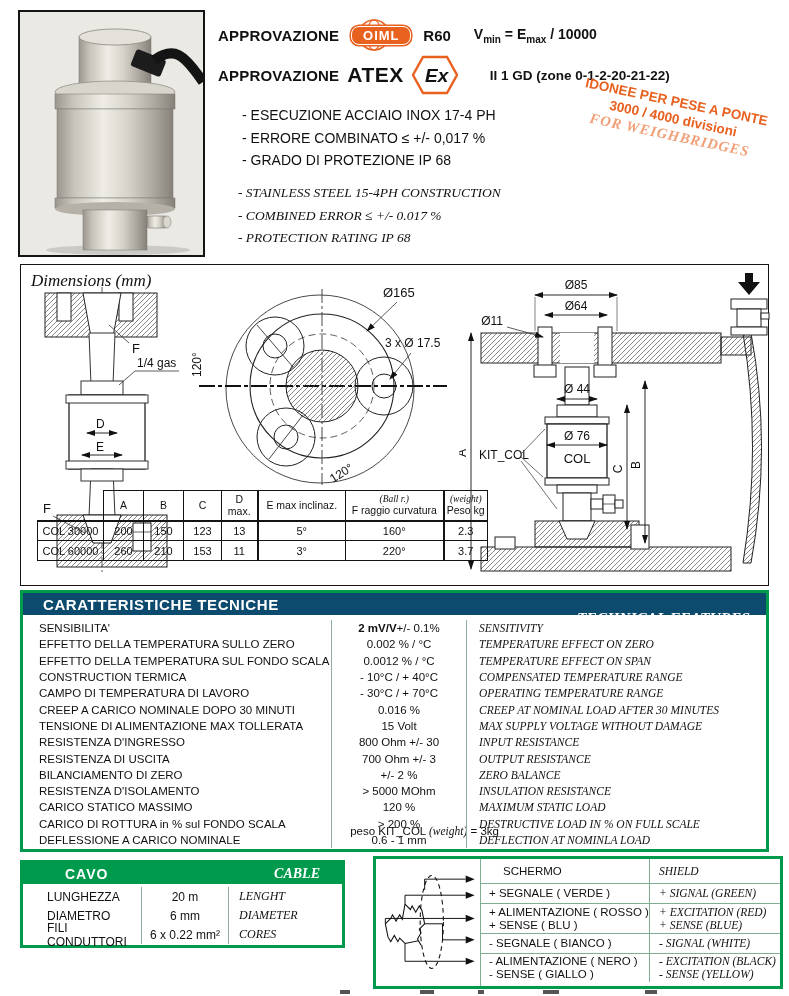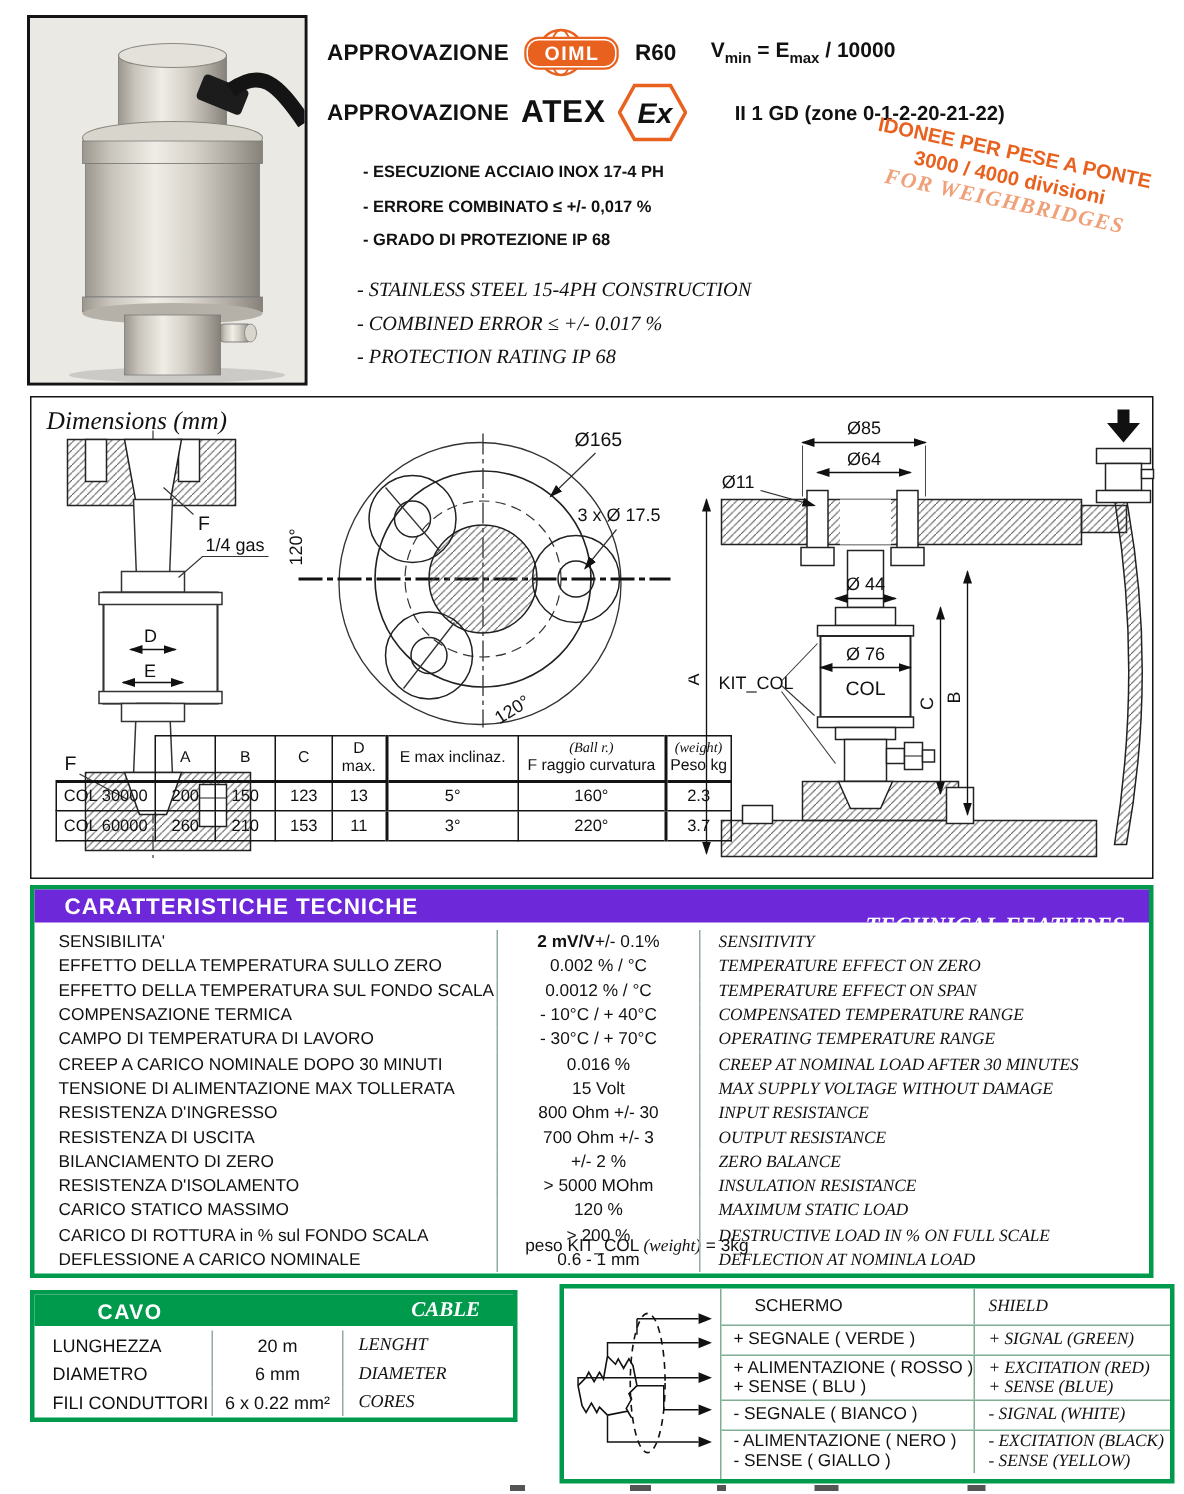--- a/index.html
+++ b/index.html
@@ -24,7 +24,7 @@
   .formula{font-weight:bold;font-size:14px;margin-left:14px;}
   .atex{font-weight:bold;font-size:21px;letter-spacing:.5px;}
   .zone{font-weight:bold;font-size:13.5px;padding-left:24px;}
-  .feat-it{left:242px;top:104px;font-weight:bold;font-size:11px;line-height:22.5px;}
+  .feat-it{left:242px;top:104px;font-weight:normal;font-size:14px;line-height:22.5px;}
   .feat-en{left:238px;top:182px;font-size:13.5px;line-height:22.5px;font-family:"Liberation Serif",serif;font-style:italic;}
   .stamp{left:556px;top:94px;width:234px;transform:rotate(12deg);text-align:center;color:#e8611f;}
   .stamp .l1{font-weight:bold;font-size:13.5px;}

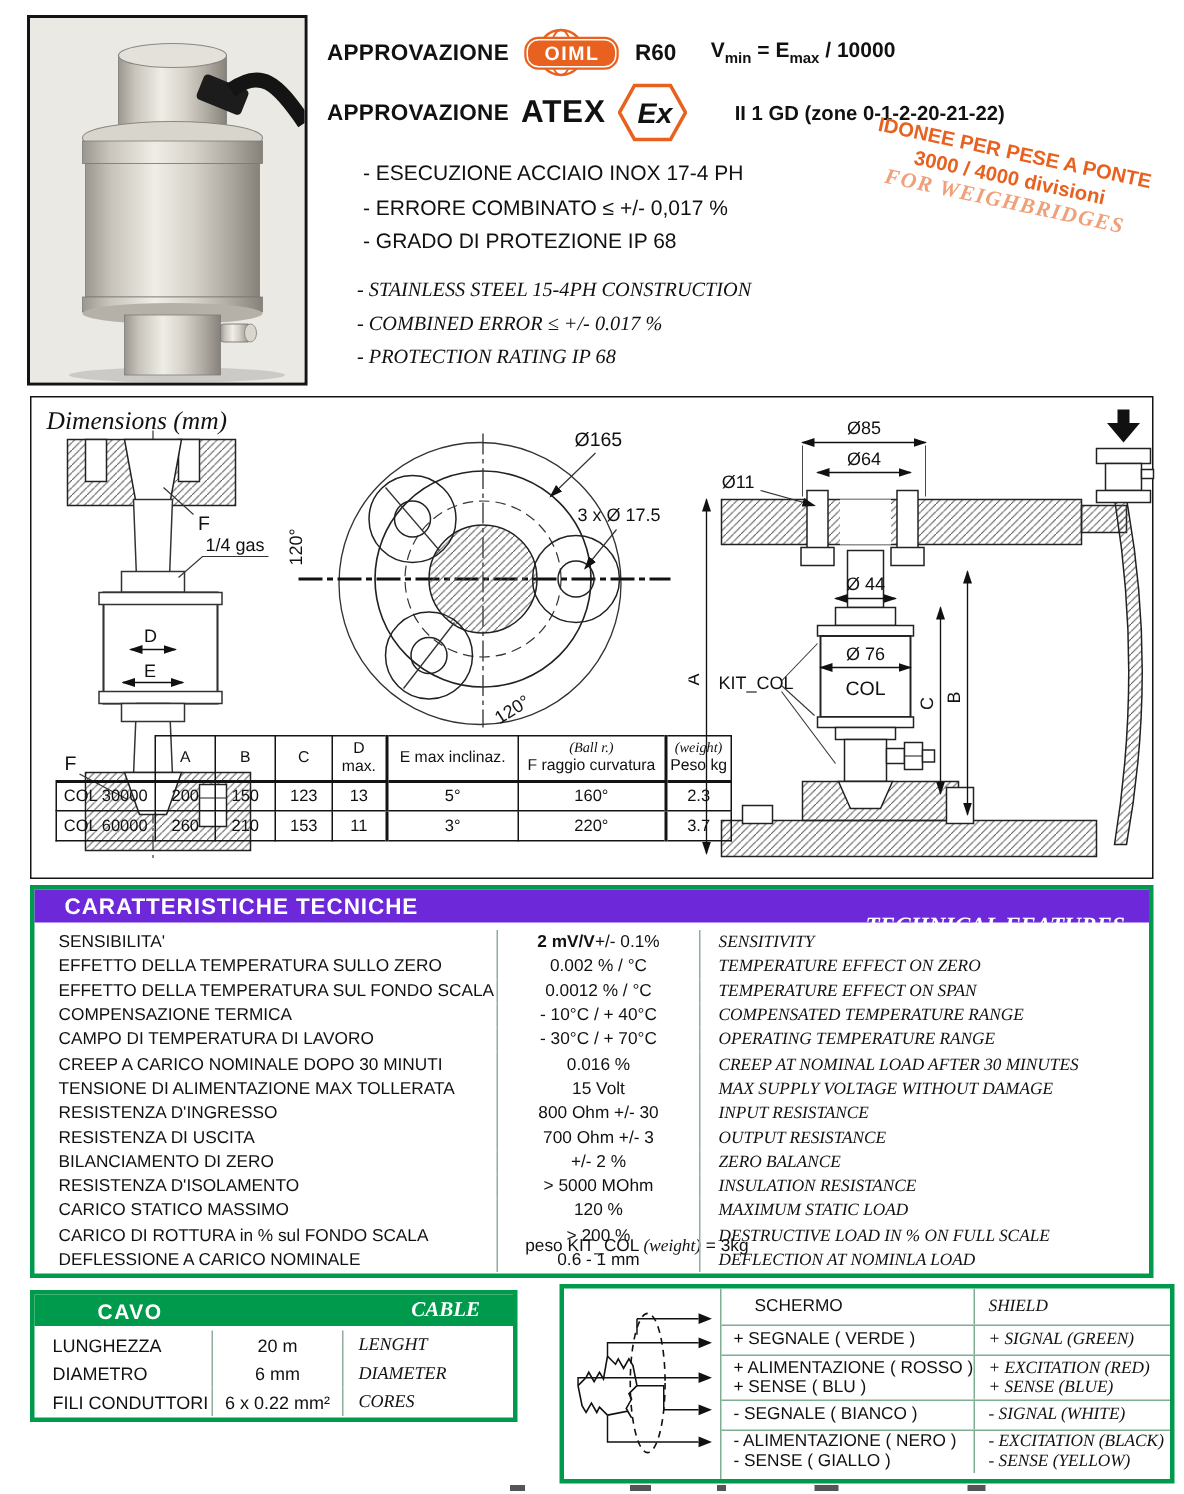--- a/index.html
+++ b/index.html
@@ -47,7 +47,7 @@
 
   
   .specbox{left:20px;top:590px;width:749px;height:262px;border:3px solid #009a4d;}
-  .spechead{height:22px;background:#6d28d9;color:#fff;display:flex;justify-content:space-between;align-items:center;padding:0 16px 0 20px;}
+  .spechead{height:22px;background:#0c4a6e;color:#fff;display:flex;justify-content:space-between;align-items:center;padding:0 16px 0 20px;}
   .spechead .hit{font-size:15px;font-weight:bold;letter-spacing:.6px;}
   .spechead .hen{font-size:15.5px;font-weight:bold;font-family:"Liberation Serif",serif;font-style:italic;margin-top:28px;}
   .specrows{padding-top:5px;}

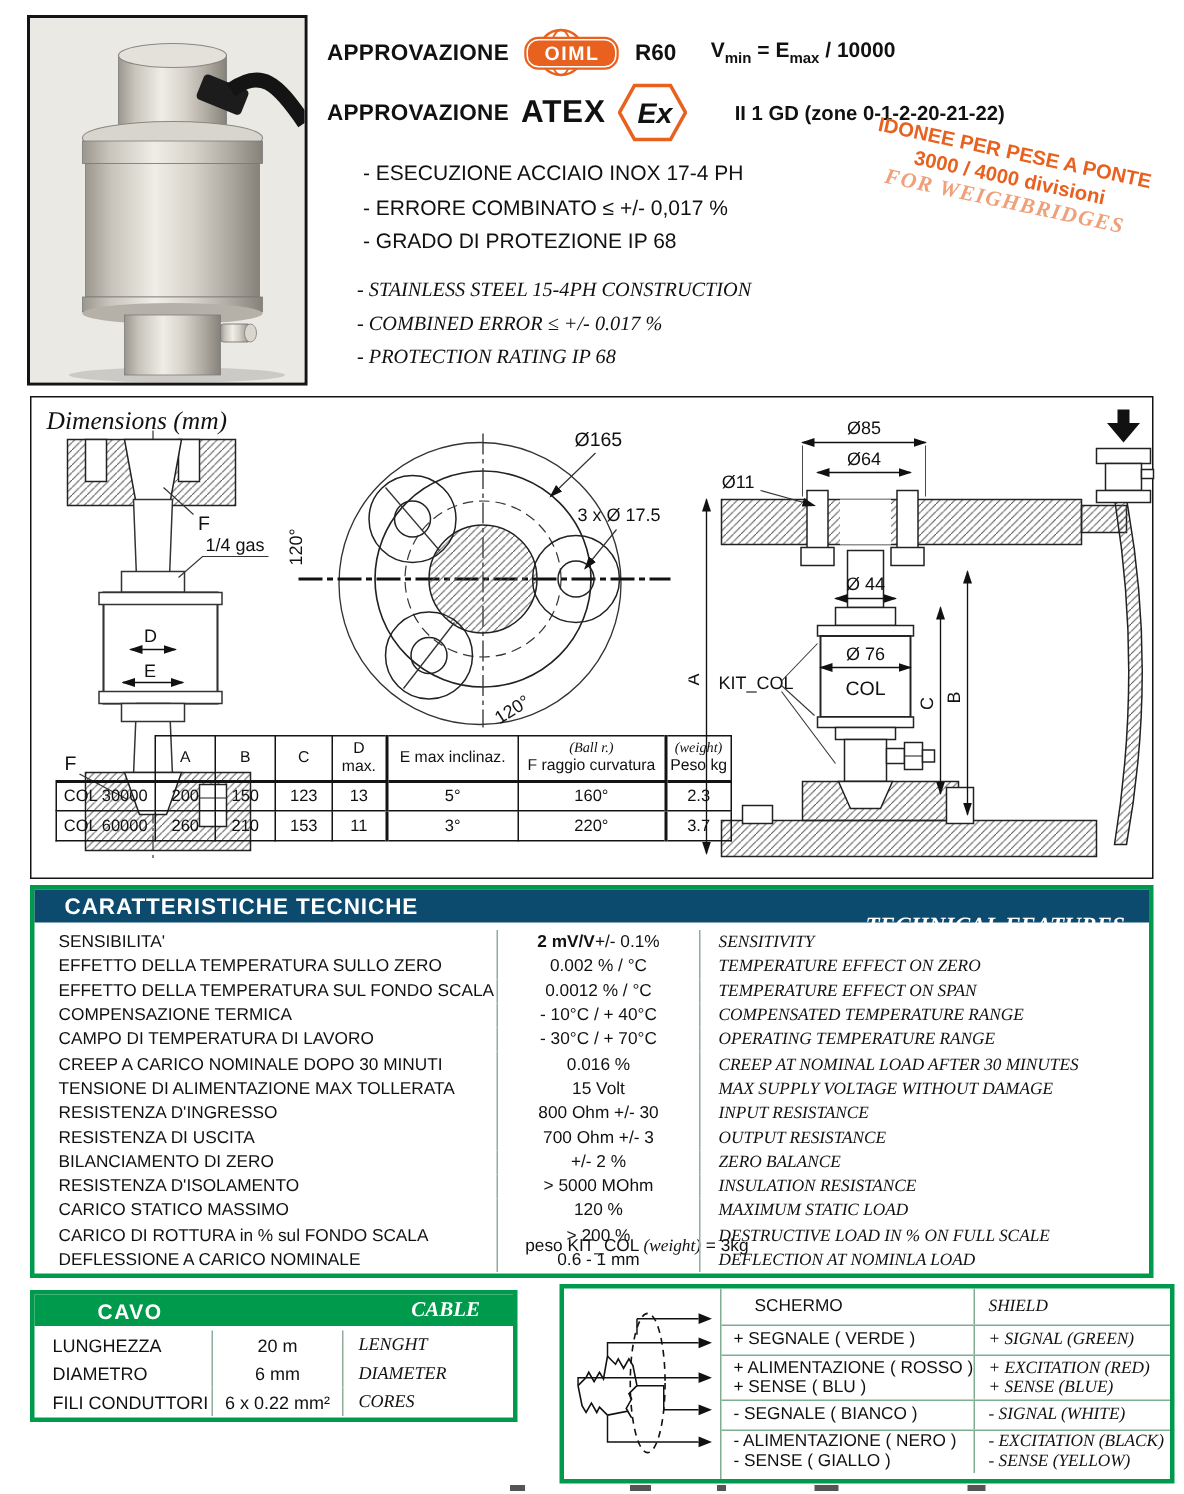--- a/index.html
+++ b/index.html
@@ -381,7 +381,7 @@
         <div class="s-en">TEMPERATURE EFFECT ON SPAN</div>
       </div>
       <div class="srow">
-        <div class="s-it">COMPENSAZIONE TERMICA</div>
+        <div class="s-it">CONSTRUCTION TERMICA</div>
         <div class="s-val">- 10°C / + 40°C</div>
         <div class="s-en">COMPENSATED TEMPERATURE RANGE</div>
       </div>

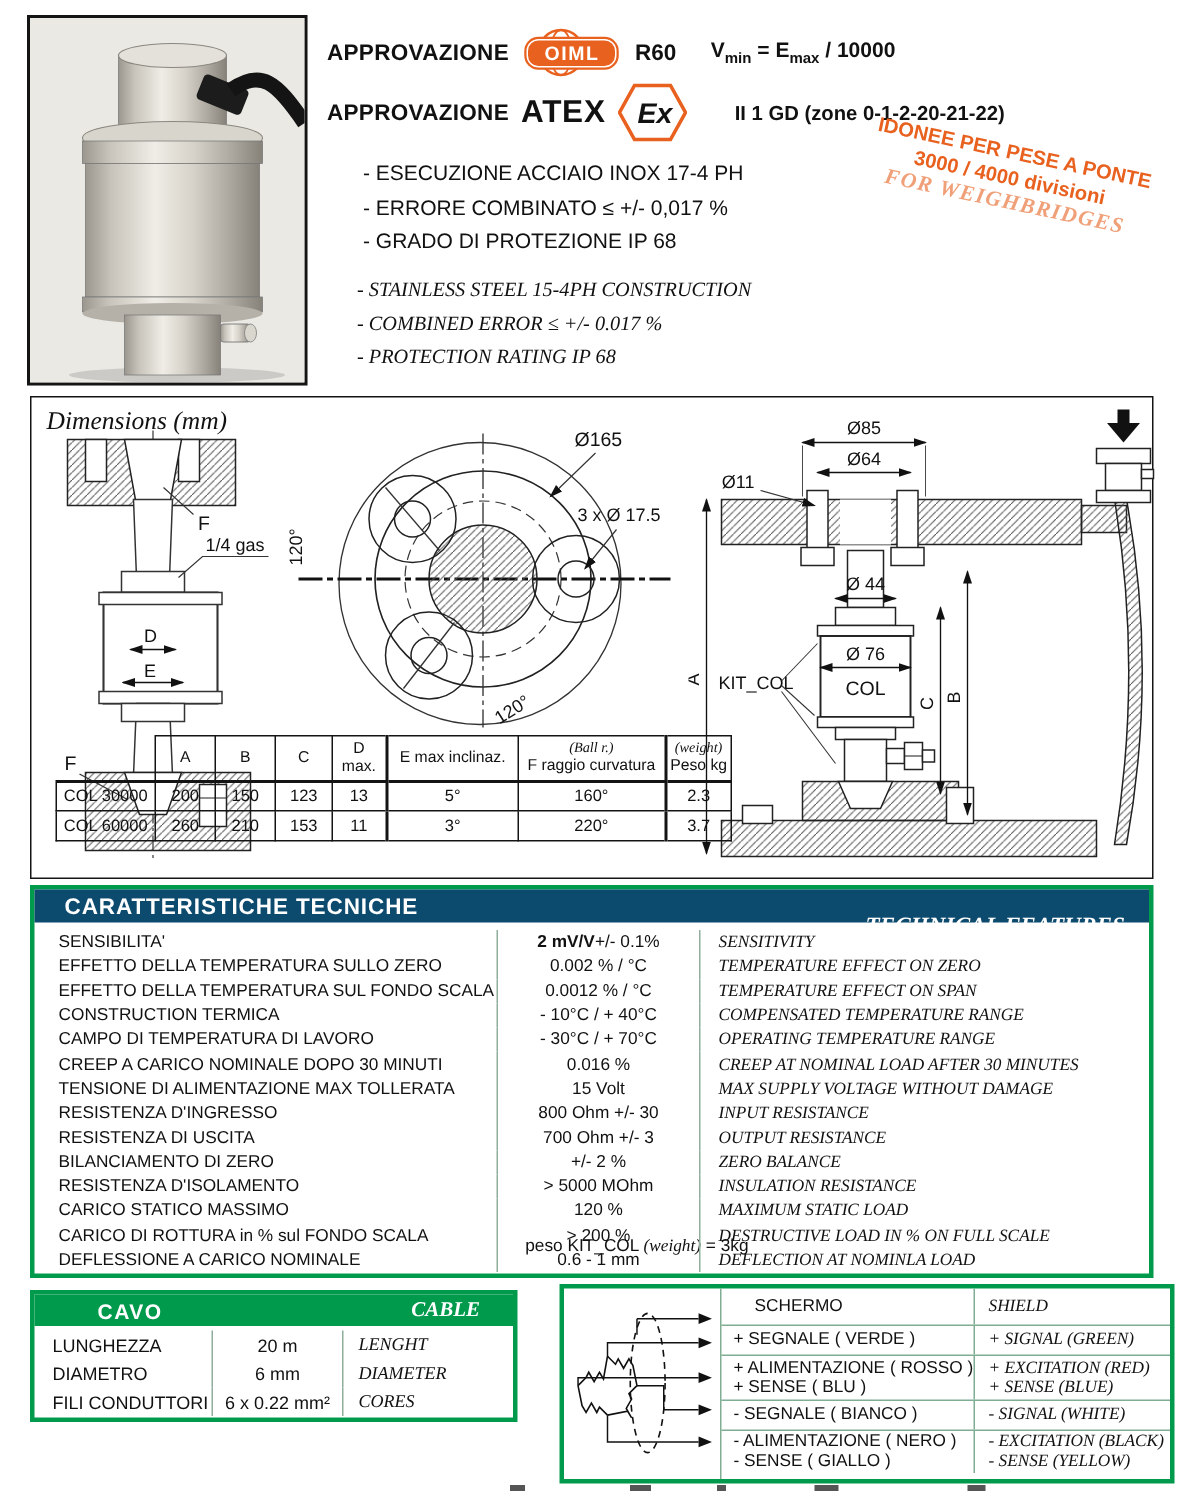--- a/index.html
+++ b/index.html
@@ -65,7 +65,7 @@
   .cablehead .hen{font-size:14px;font-weight:bold;font-family:"Liberation Serif",serif;font-style:italic;}
   .cbody{padding-top:3px;}
   .crow{display:flex;height:19px;align-items:stretch;font-size:12px;}
-  .c-it{width:118px;padding-left:12px;display:flex;align-items:center;}
+  .c-it{width:118px;padding-left:24px;display:flex;align-items:center;}
   .c-val{width:88px;border-left:1px solid #8fae9c;border-right:1px solid #8fae9c;display:flex;align-items:center;justify-content:center;}
   .c-en{flex:1;padding-left:10px;display:flex;align-items:center;font-family:"Liberation Serif",serif;font-style:italic;}
 

